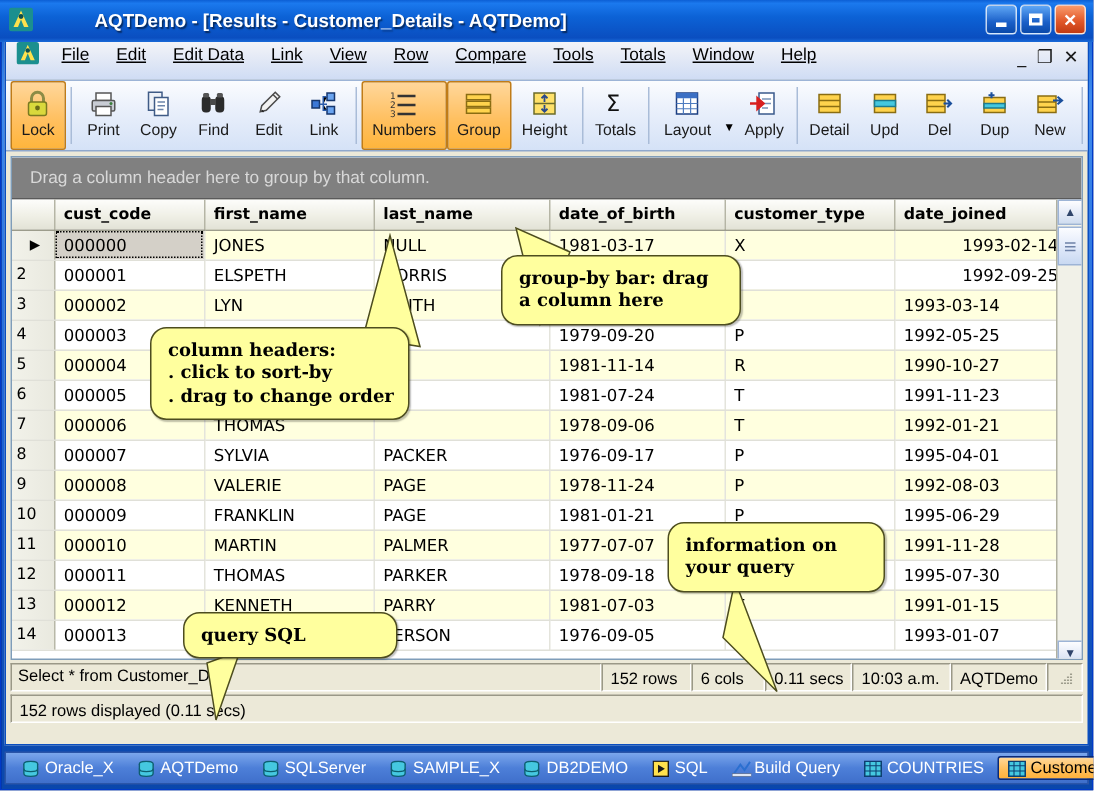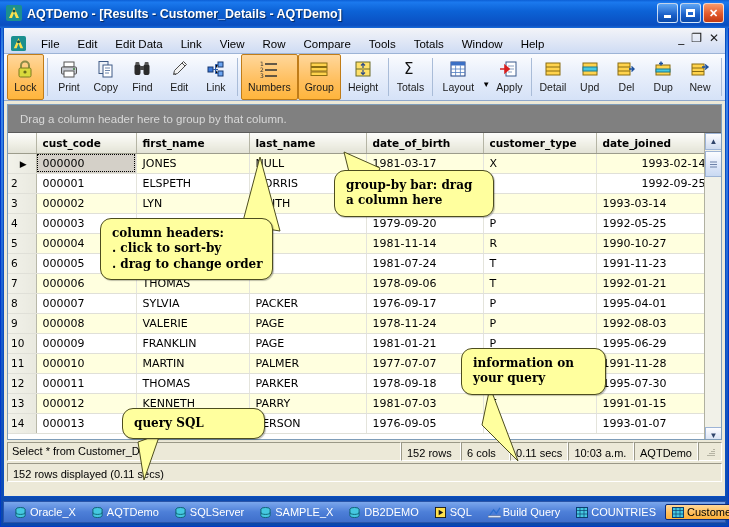--- a/index.html
+++ b/index.html
@@ -35,6 +35,7 @@
     color: #ffffff; font-weight: bold; font-size: 12.5px;
     text-shadow: 1px 1px 1px rgba(0,0,0,.55);
     white-space: nowrap;
+    margin-left: 36px;
   }
   .tb-buttons { position: absolute; right: 5px; top: 3px; display: flex; gap: 2px; }
   .tb-btn {

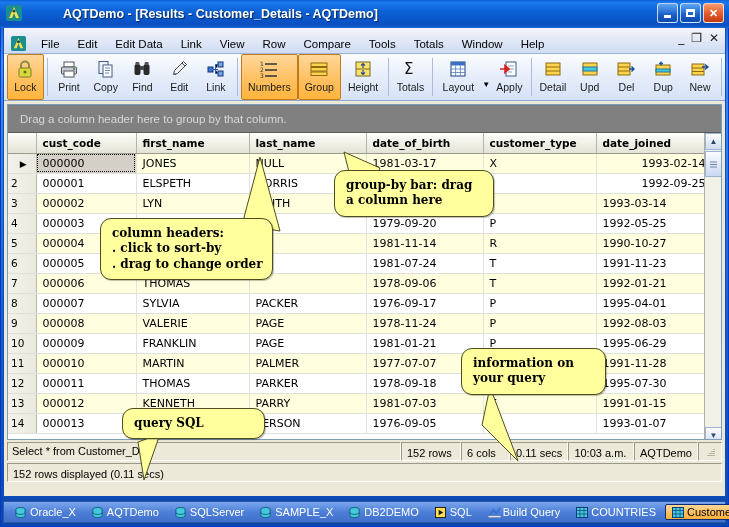--- a/index.html
+++ b/index.html
@@ -63,7 +63,7 @@
     position: relative; height: 26px; width: 100%;
     background: linear-gradient(to bottom, #f3f4f8 0%, #e3e9f6 45%, #cfdcf4 100%);
     border-bottom: 1px solid #9db4d6;
-    display: flex; align-items: flex-end;
+    display: flex; align-items: flex-start; text-decoration: underline;
   }
   #menubar .mdi-icon { margin: 0 6px 0 7px; }
   .menu-item {

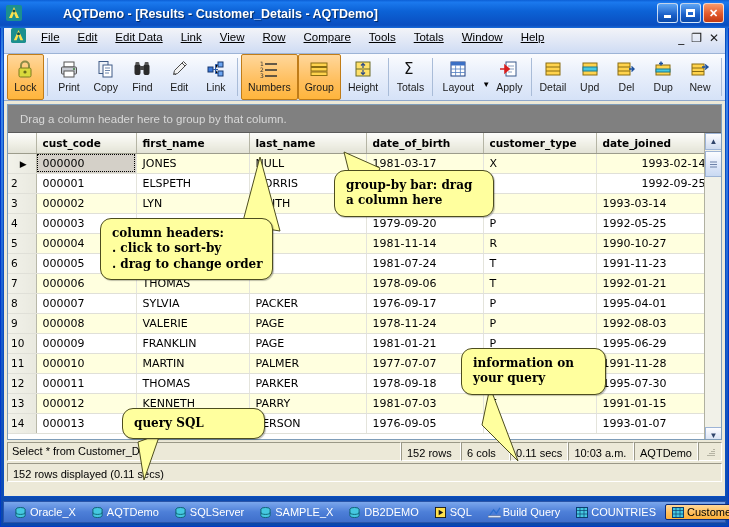--- a/index.html
+++ b/index.html
@@ -768,7 +768,7 @@
   <svg class="tail" style="left:468px;top:385px;width:60px;height:80px" viewBox="0 0 60 80">
     <path d="M22 2 L50 76 L14 40 Z" fill="#ffff9e" stroke="#4d4d1f" stroke-width="1"></path>
   </svg>
-  <div class="callout" style="left:461px;top:348px;width:145px">
+  <div class="callout" style="left:445px;top:348px;width:145px">
     <div class="line">information on</div>
     <div class="line">your query</div>
   </div>

